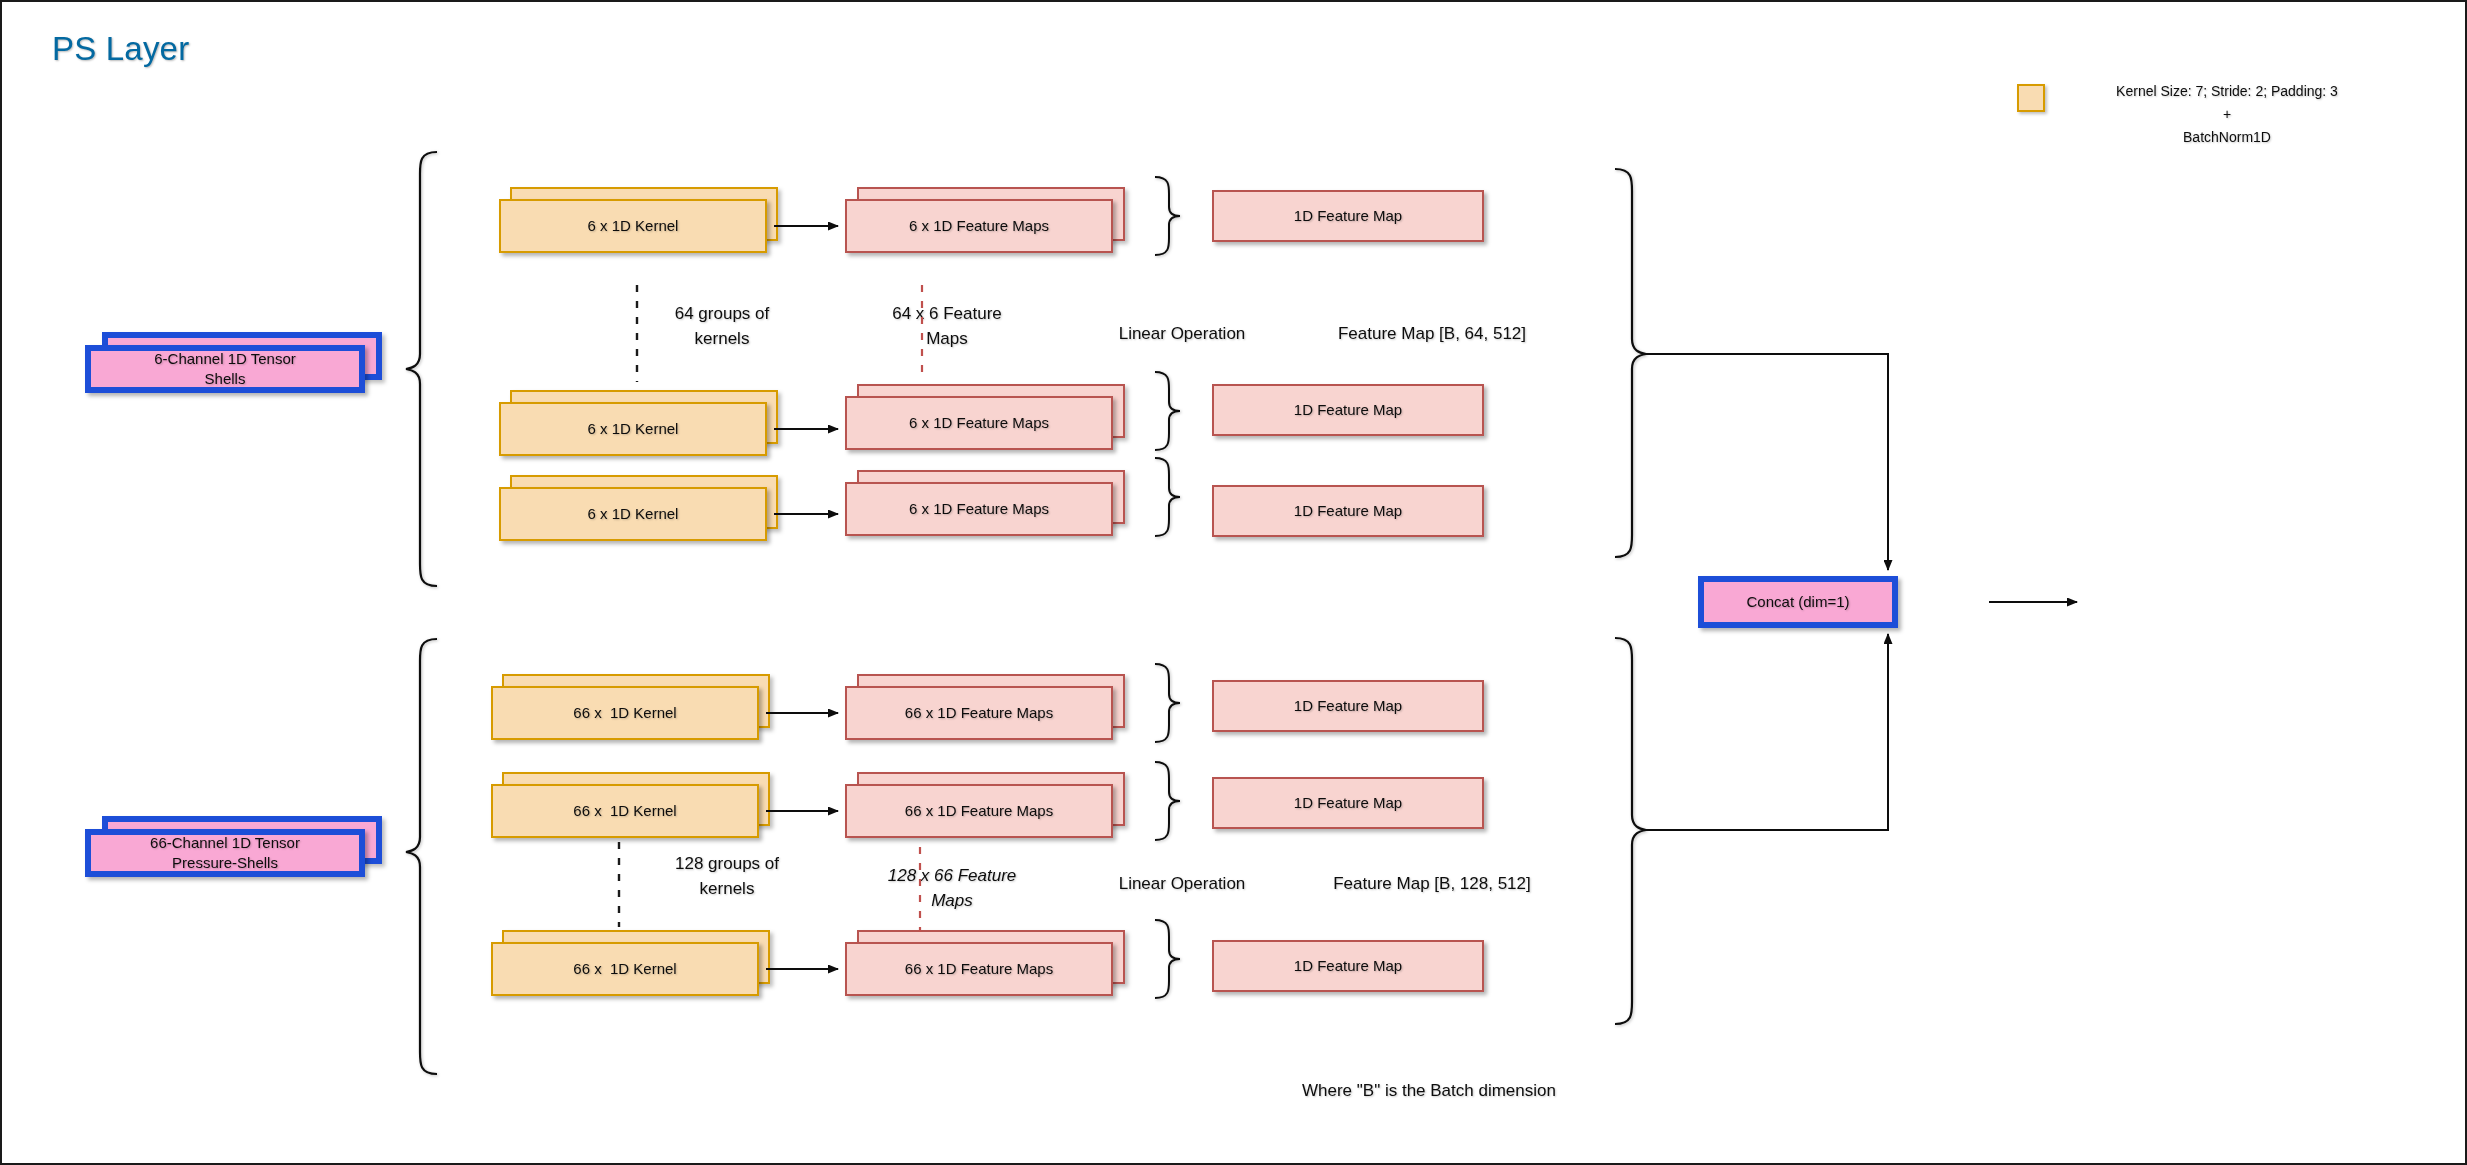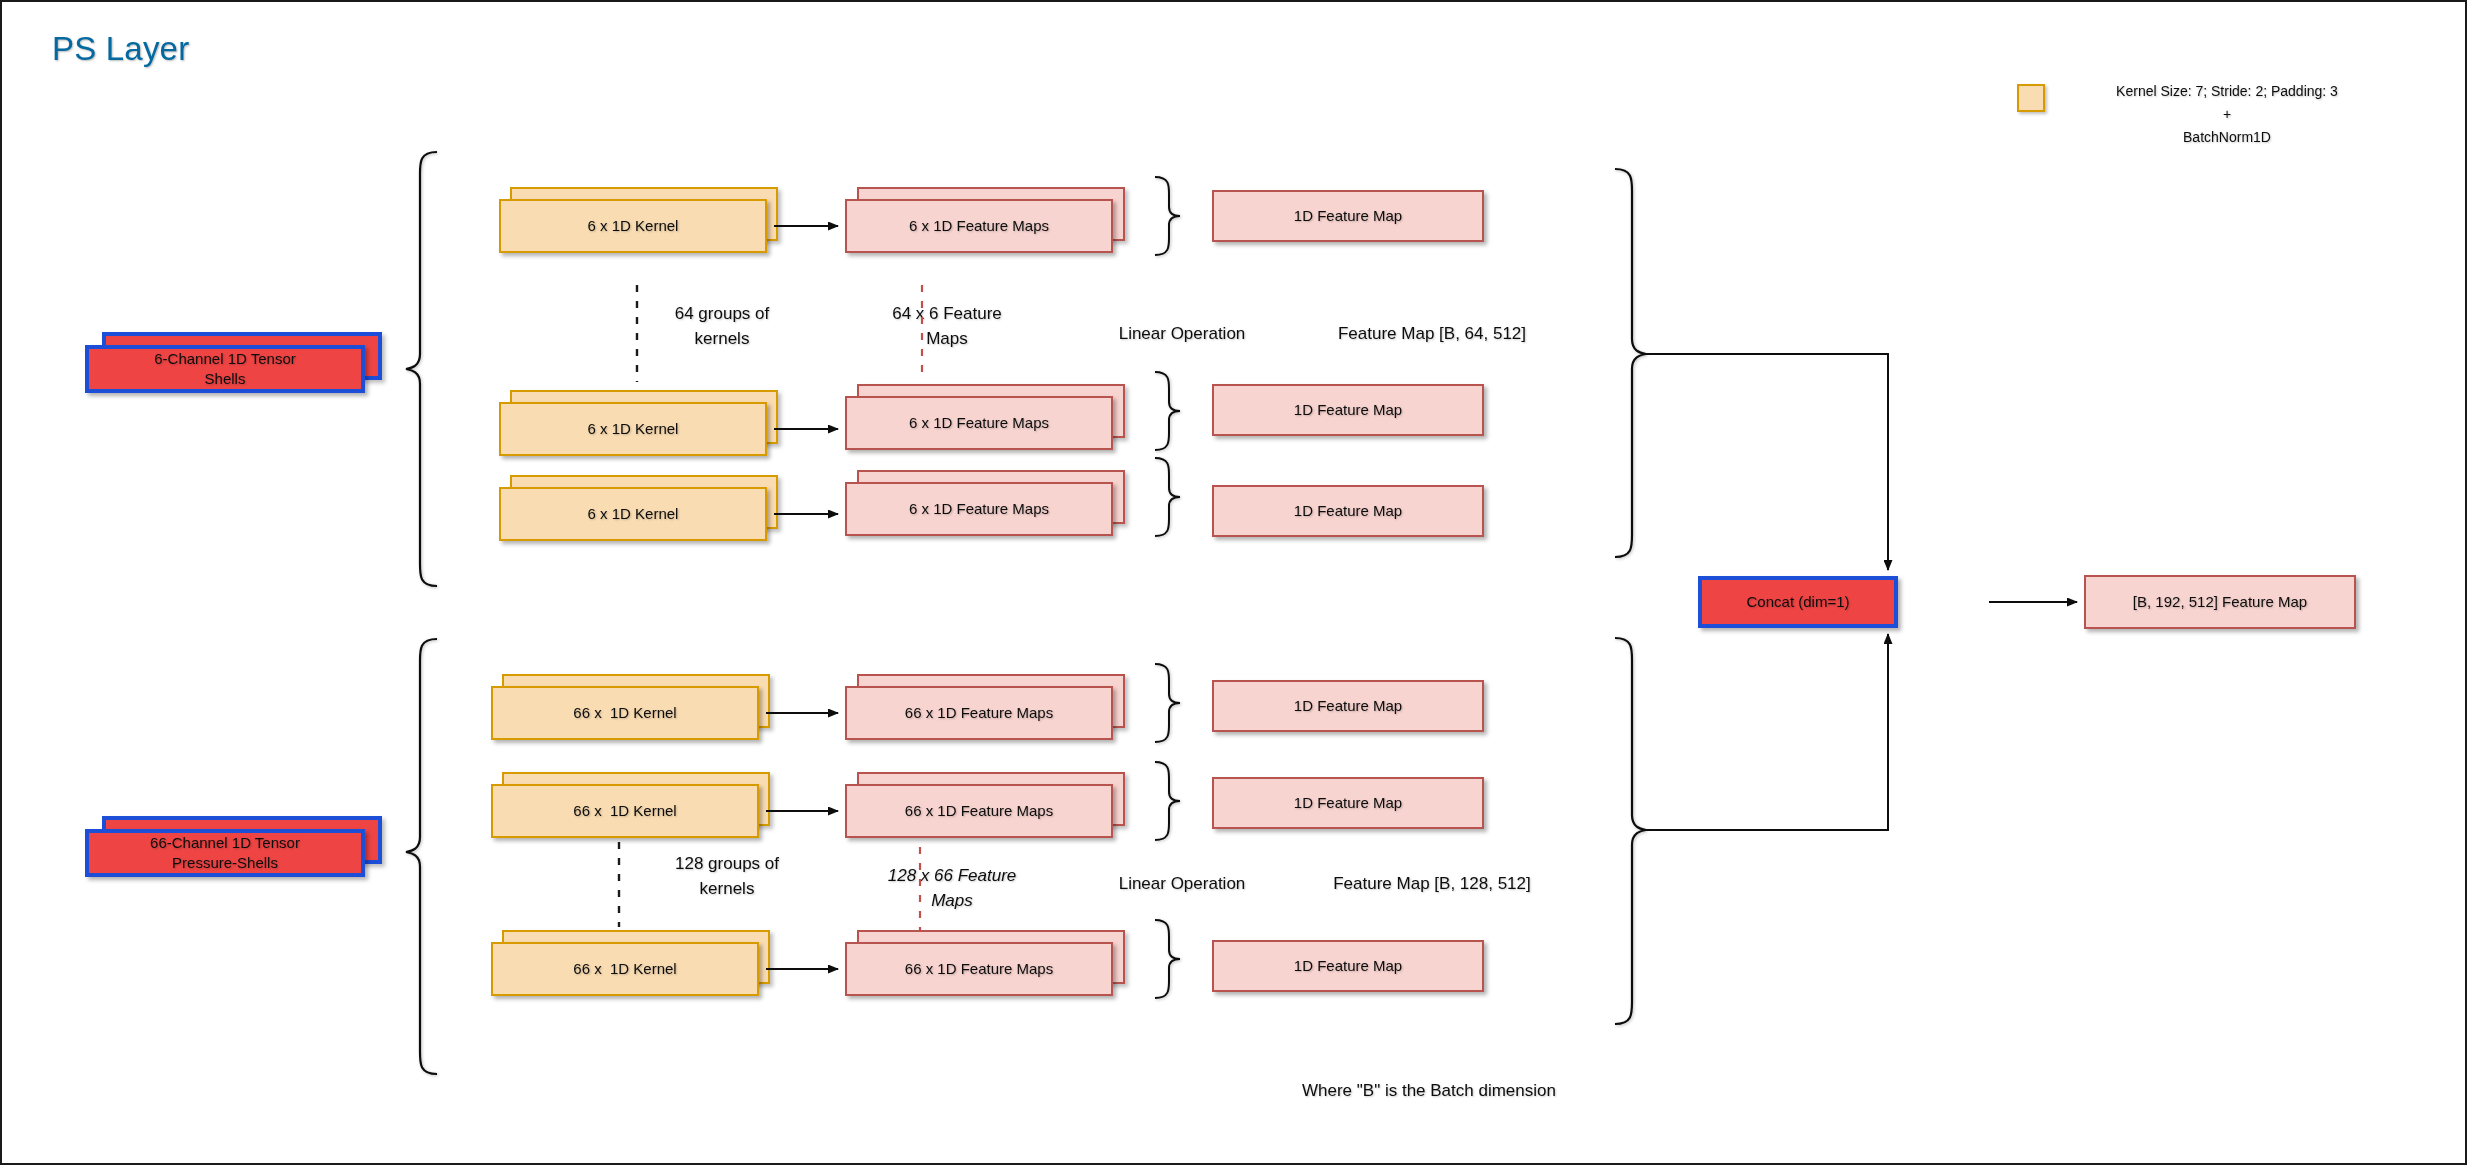--- a/index.html
+++ b/index.html
@@ -47,7 +47,7 @@
   }
   .node .lbl { pointer-events: none; white-space: pre; }
 
-  .white   { background:#ef4444; border:4px solid #1d4ed8; }
+  .white   { background:#f9a8d4; border:6px solid #1d4ed8; }
   .orange  { background:#f9dcb2; border:2px solid #d79b00; }
   .pink    { background:#f8d4d0; border:2px solid #b85450; }
 

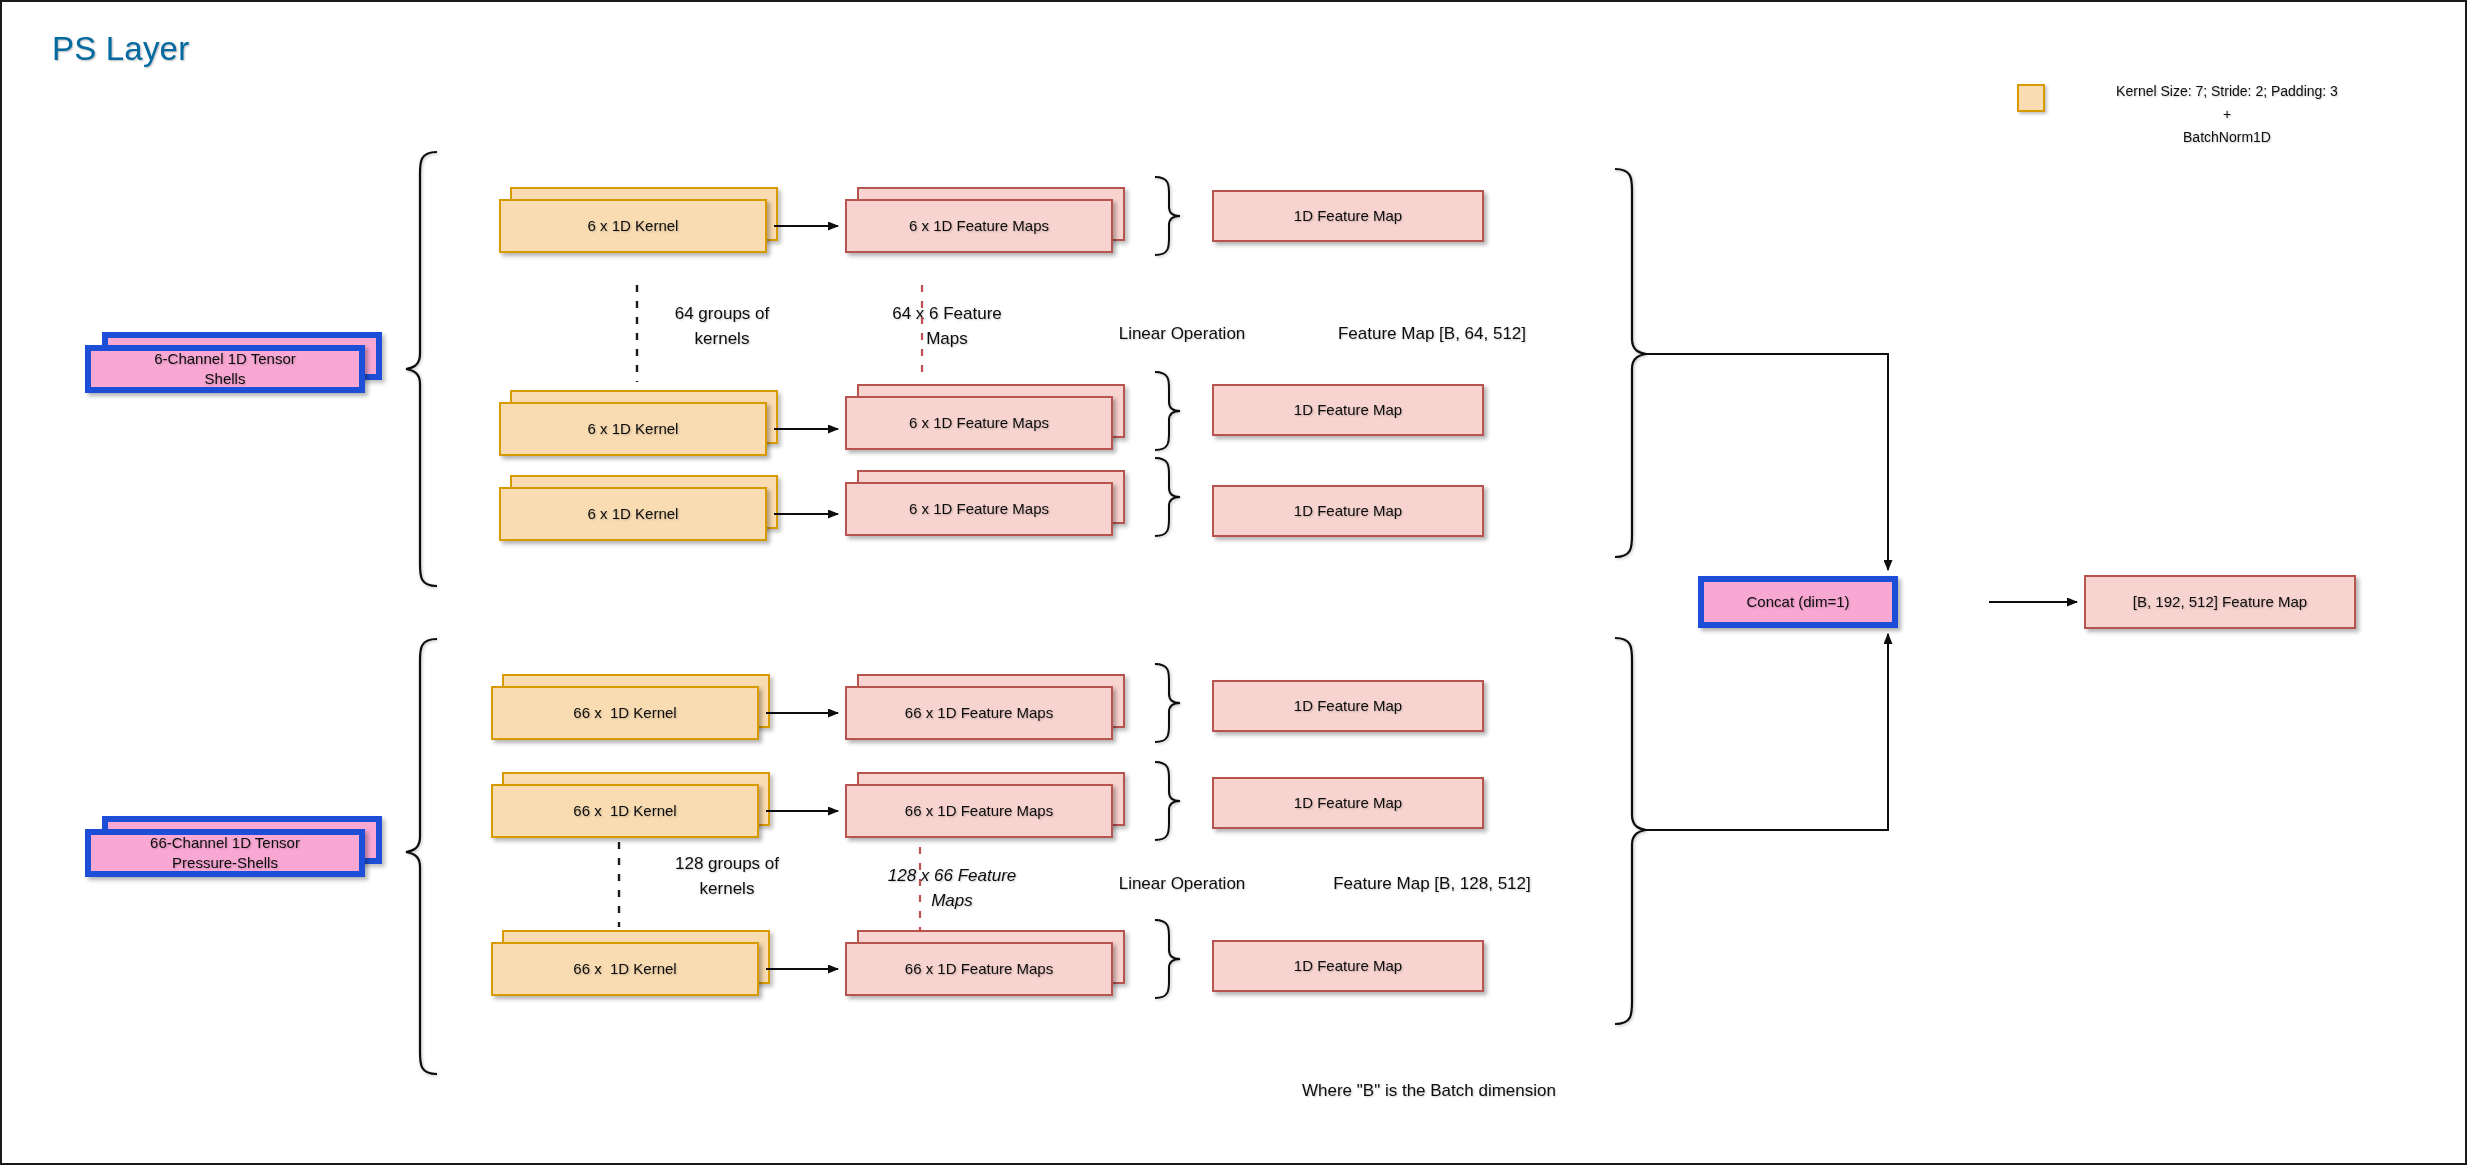--- a/index.html
+++ b/index.html
@@ -228,9 +228,6 @@
     <span class="lbl">Concat (dim=1)</span>
   </div>
 
-  <div class="node pink" style="left:2082px; top:573px; width:272px; height:54px;">
-    <span class="lbl">[B, 192, 512] Feature Map</span>
-  </div>
 
   <div class="flabel" style="left:1300px; top:1077px; width:420px; text-align:left;">Where "B" is the Batch dimension</div>
 

